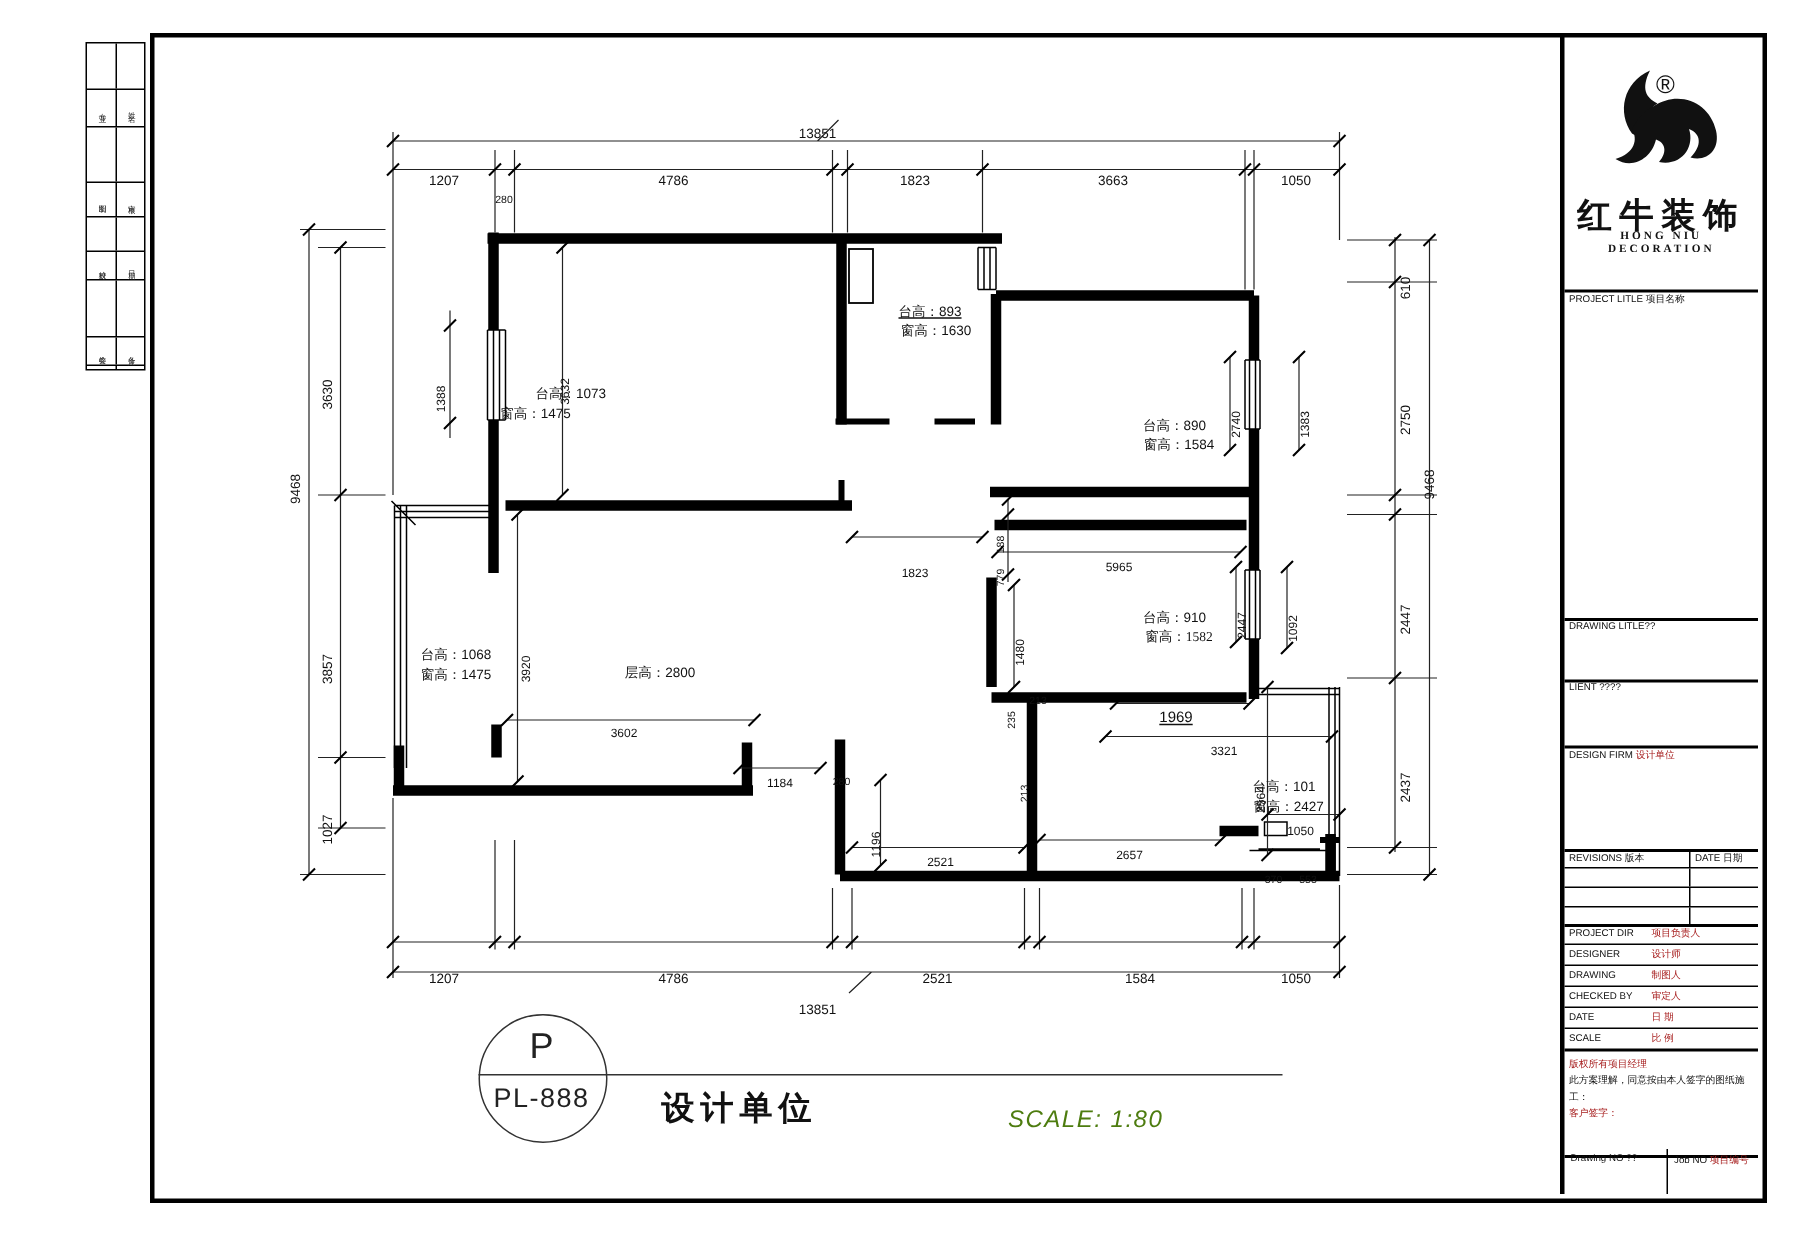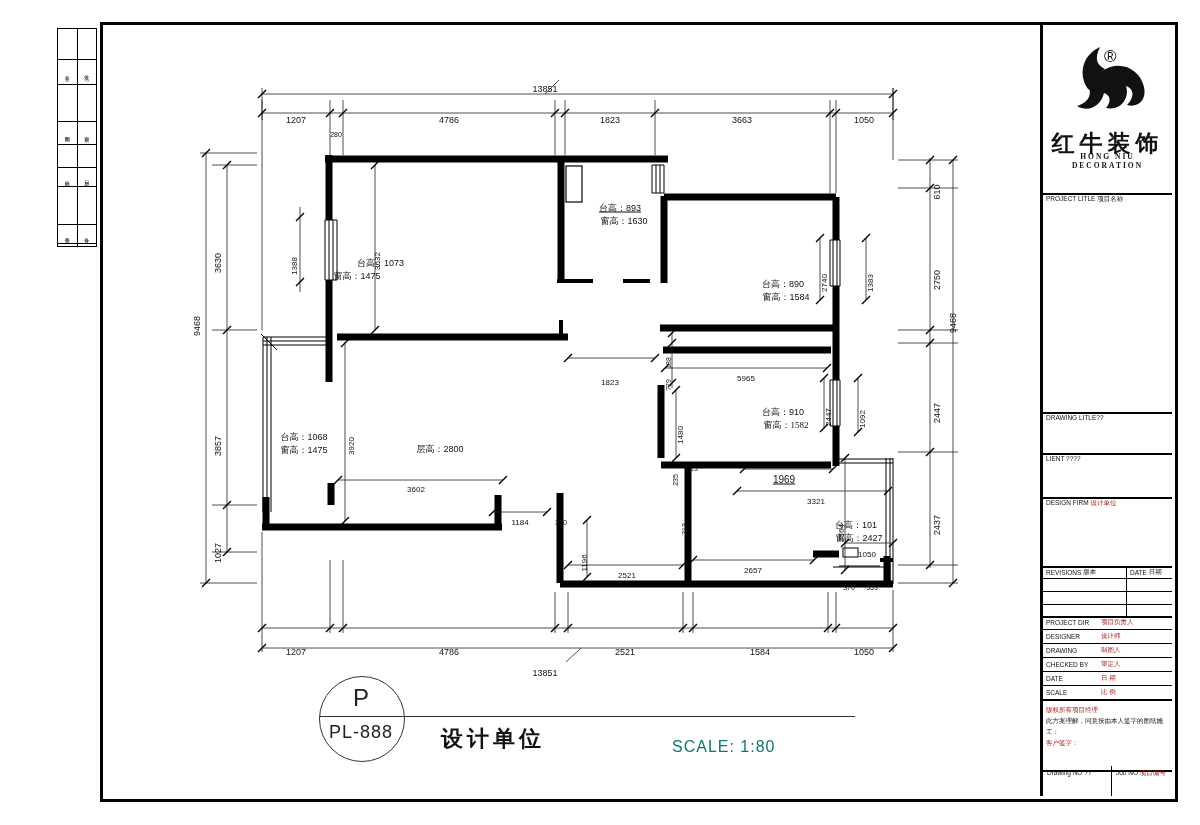--- a/index.html
+++ b/index.html
@@ -45,7 +45,7 @@
   #fp{left:319px;top:684px;width:84px;text-align:center;font-size:24px;color:#222;}
   #fno{left:317px;top:722px;width:88px;text-align:center;font-size:18px;color:#222;letter-spacing:1px;}
   #ftitle{left:441px;top:724px;font-size:22px;font-weight:bold;letter-spacing:4px;color:#111;}
-  #fscale{left:672px;top:738px;font-size:16px;color:#0f766e;letter-spacing:1px;}
+  #fscale{left:672px;top:738px;font-size:16px;font-style:italic;color:#4d7c0f;letter-spacing:1px;}
 </style>
 </head>
 <body>

